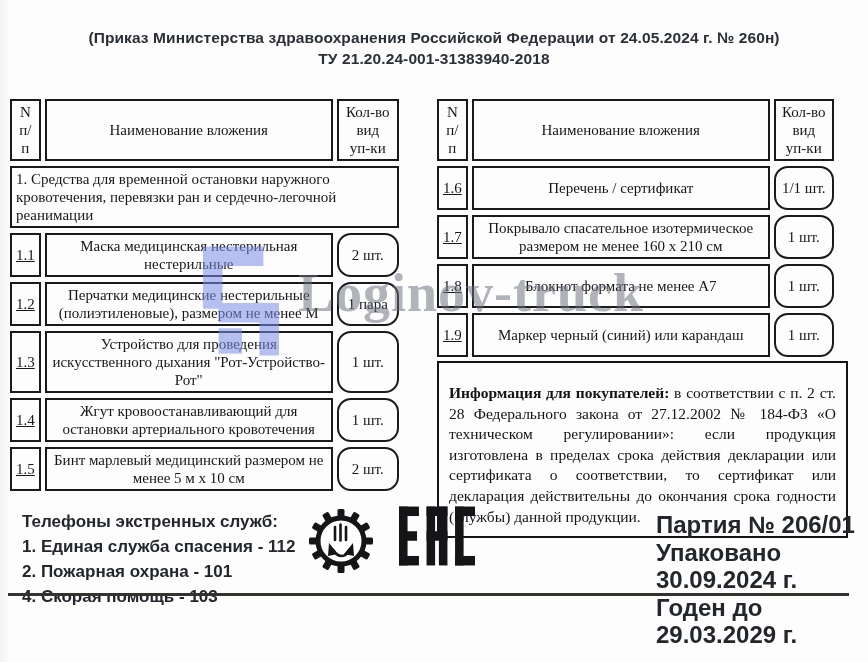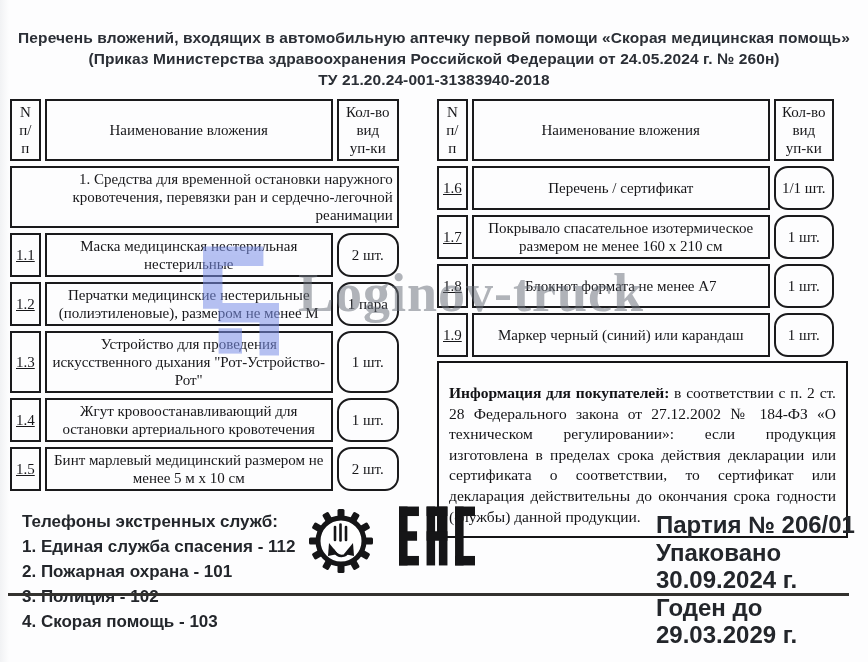--- a/index.html
+++ b/index.html
@@ -59,7 +59,6 @@
 <div class="page">
 
   <div class="title">
-    <div>Перечень вложений, входящих в автомобильную аптечку первой помощи «Скорая медицинская помощь»</div>
     <div>(Приказ Министерства здравоохранения Российской Федерации от 24.05.2024 г. № 260н)</div>
     <div>ТУ 21.20.24-001-31383940-2018</div>
   </div>

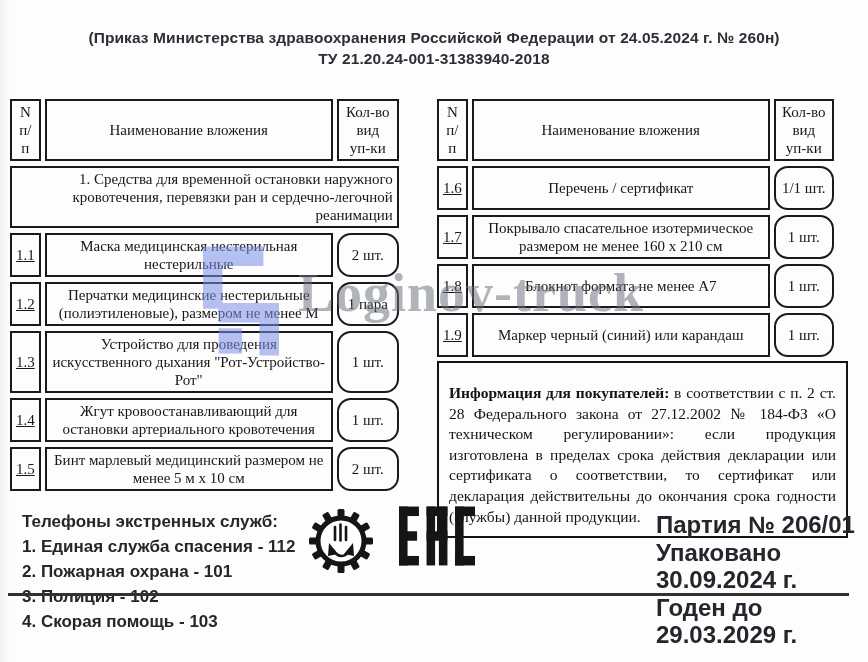--- a/index.html
+++ b/index.html
@@ -23,7 +23,7 @@
   }
   table.items th{height:50px;font-weight:normal;text-align:center;white-space:pre-line;}
   th.c-num{text-align:left;vertical-align:top;padding:1px 3px;}
-  td.c-section{height:52px;text-align:right;font-size:15.5px;line-height:19px;padding:2px 14px;}
+  td.c-section{height:52px;text-align:left;font-size:15.5px;line-height:19px;padding:2px 14px;}
   td.c-num{vertical-align:top;padding:1px 2px 1px 3px;font-size:14.5px;text-decoration:underline;}
   td.c-name{text-align:center;padding:2px 6px;height:36px;}
   td.c-qty{text-align:center;height:36px;border-radius:14px;}

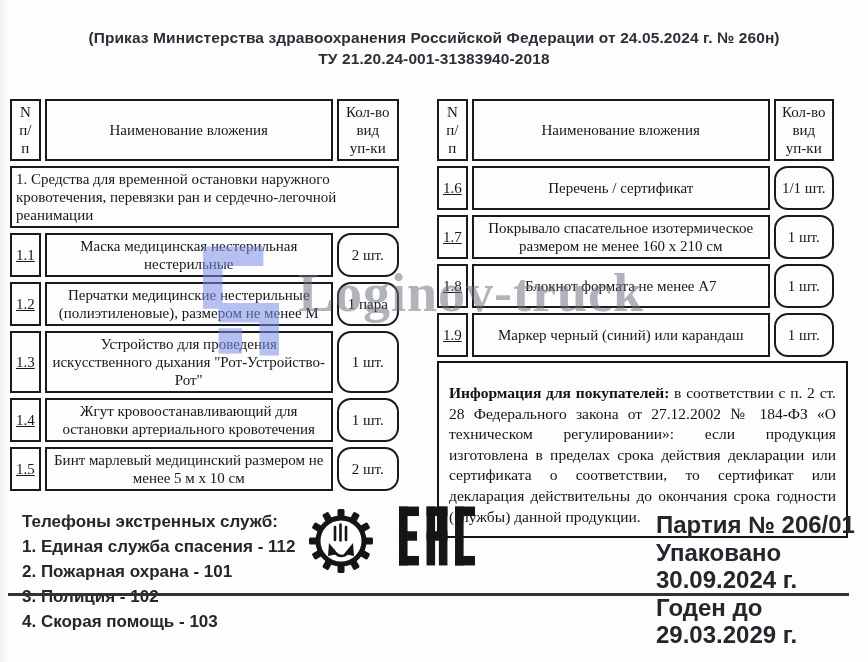--- a/index.html
+++ b/index.html
@@ -158,7 +158,6 @@
     <div>
         <div>1. Единая служба спасения - 112</div>
         <div>2. Пожарная охрана - 101</div>
-        <div>3. Полиция - 102</div>
         <div>4. Скорая помощь - 103</div>
       </div>
   </div>

